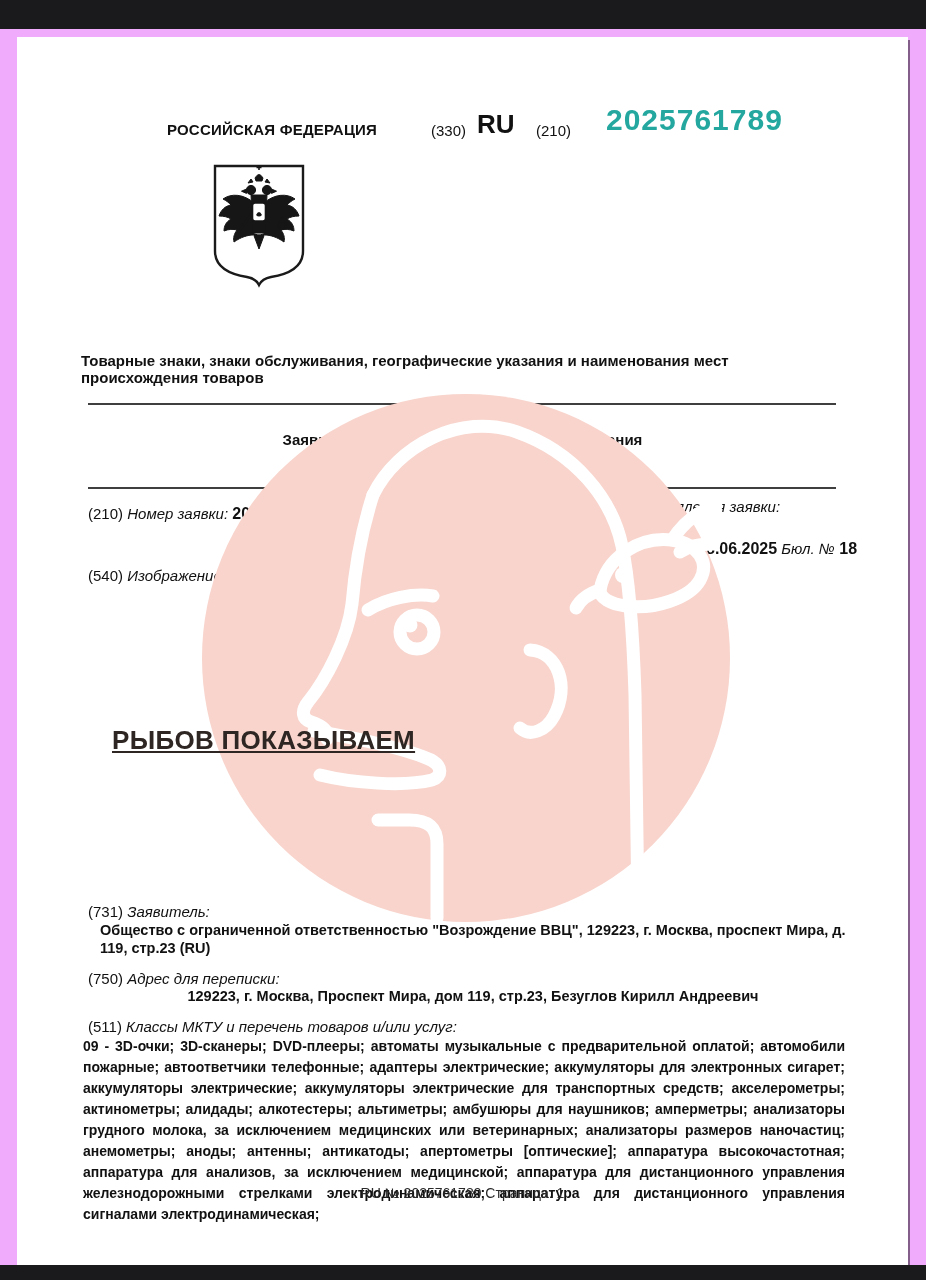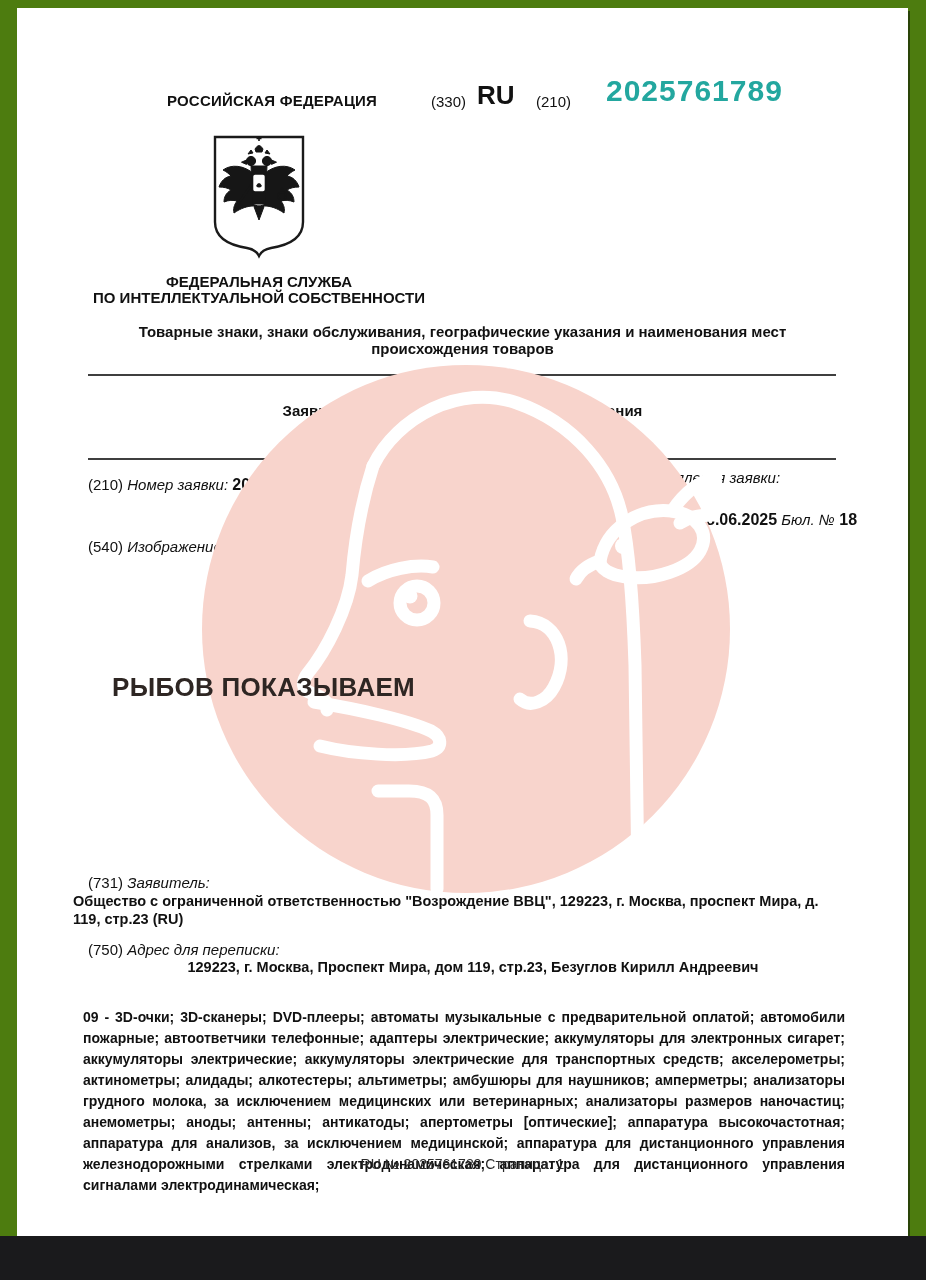--- a/index.html
+++ b/index.html
@@ -3,8 +3,8 @@
 <meta charset="utf-8">
 <style>
   html,body{margin:0;padding:0;background:#1a1a1c;}
-  .stage{position:relative;width:926px;height:1236px;background:#4d7c0f;overflow:hidden;
-         font-family:"Liberation Sans","DejaVu Sans",sans-serif;color:#111;}
+  .stage{position:relative;width:926px;height:1236px;background:#f0abfc;overflow:hidden;
+         font-family:"Liberation Sans","DejaVu Sans",sans-serif;color:#111;margin-top:29px;}
   .page{position:absolute;left:17px;top:8px;width:891px;height:1260px;background:#ffffff;
         box-shadow:2px 3px 0 rgba(0,0,0,.45);}
   .abs{position:absolute;}

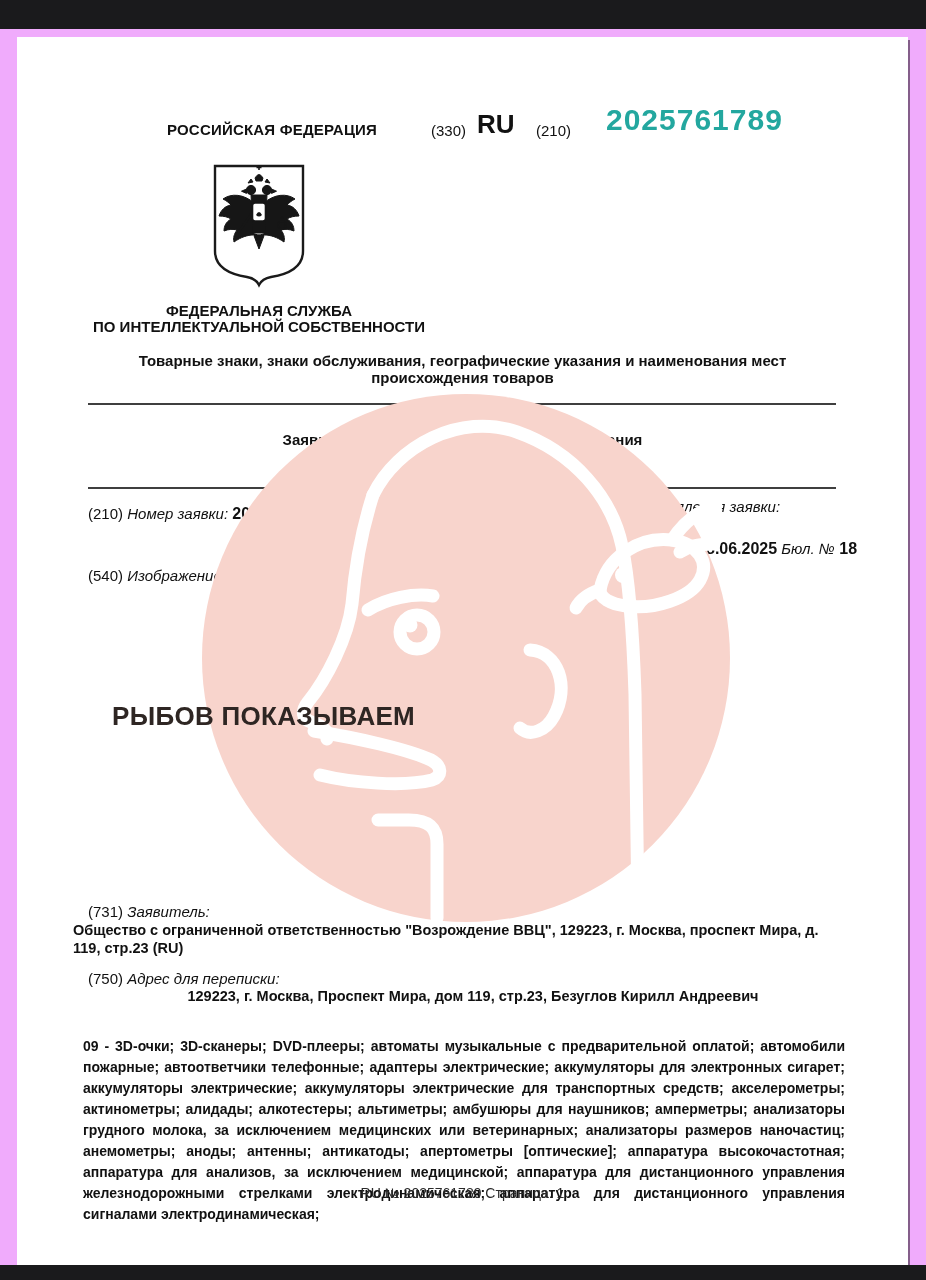--- a/index.html
+++ b/index.html
@@ -74,10 +74,6 @@
       <path d="M48 54 q3 -6 6 0 q-3 3 -6 0 Z" fill="#161616"></path>
     </svg>
 
-    <div class="abs agency">
-      <div>ФЕДЕРАЛЬНАЯ СЛУЖБА</div>
-      <div>ПО ИНТЕЛЛЕКТУАЛЬНОЙ СОБСТВЕННОСТИ</div>
-    </div>
 
     <div class="abs title1">Товарные знаки, знаки обслуживания, географические указания и наименования мест происхождения товаров</div>
     <div class="abs rule rule1"></div>

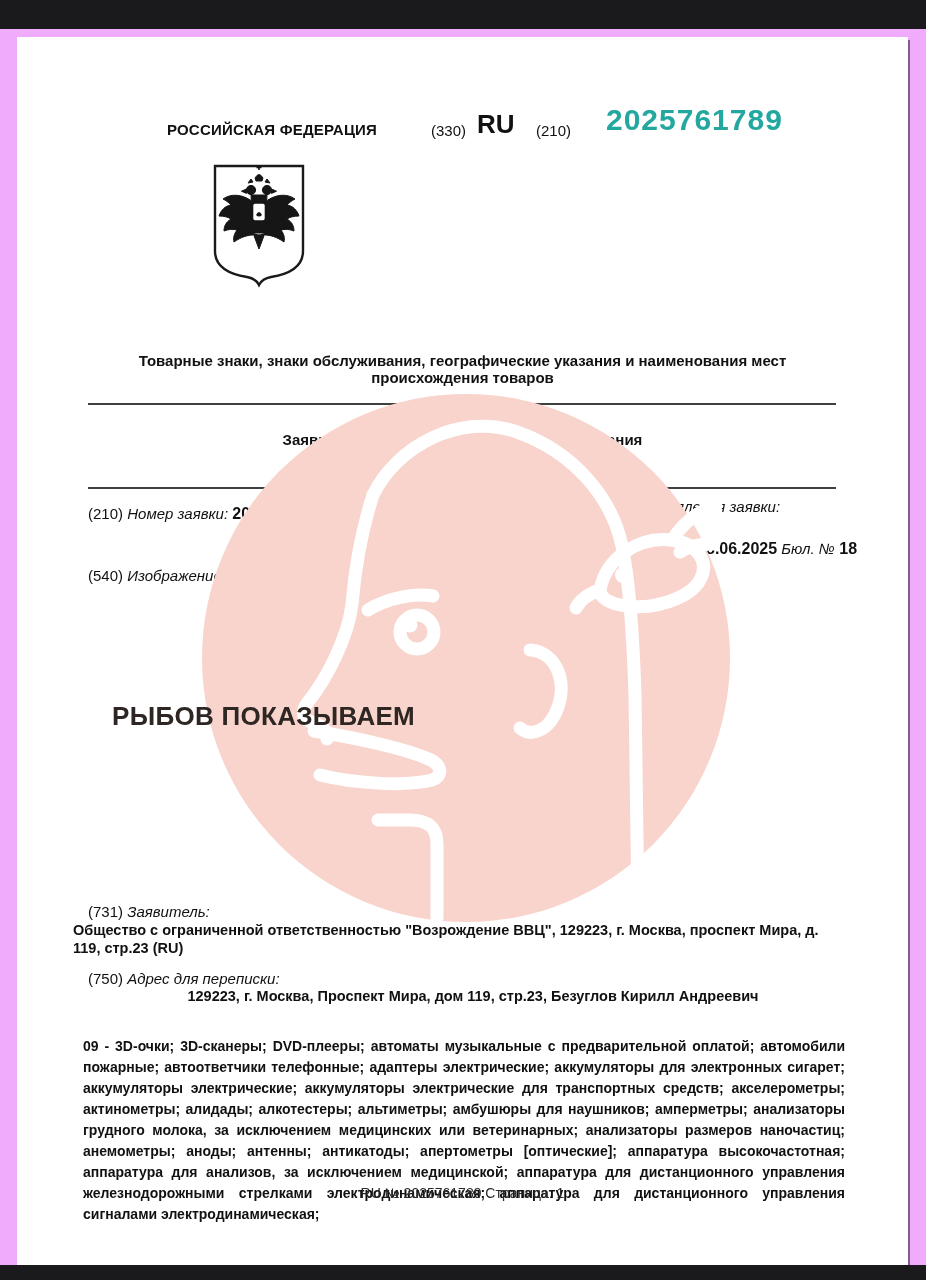--- a/index.html
+++ b/index.html
@@ -18,7 +18,7 @@
   .appnum{left:589px;top:66px;font-weight:bold;font-size:30px;letter-spacing:1px;color:#23a79f;}
   .emblem{left:191px;top:124px;width:102px;height:132px;}
   .agency{left:62px;top:266px;width:360px;text-align:center;font-weight:bold;font-size:15px;line-height:16px;}
-  .title1{left:64px;top:315px;width:763px;text-align:center;font-weight:bold;font-size:15px;}
+  .title1{left:64px;top:315px;width:763px;font-weight:bold;font-size:15px;}
   .rule{left:71px;width:748px;height:0;border-top:2px solid #3f3f3f;}
   .rule1{top:366px;} .rule2{top:450px;}
   .subtitle{left:64px;top:394px;width:763px;text-align:center;font-weight:bold;font-size:15px;}

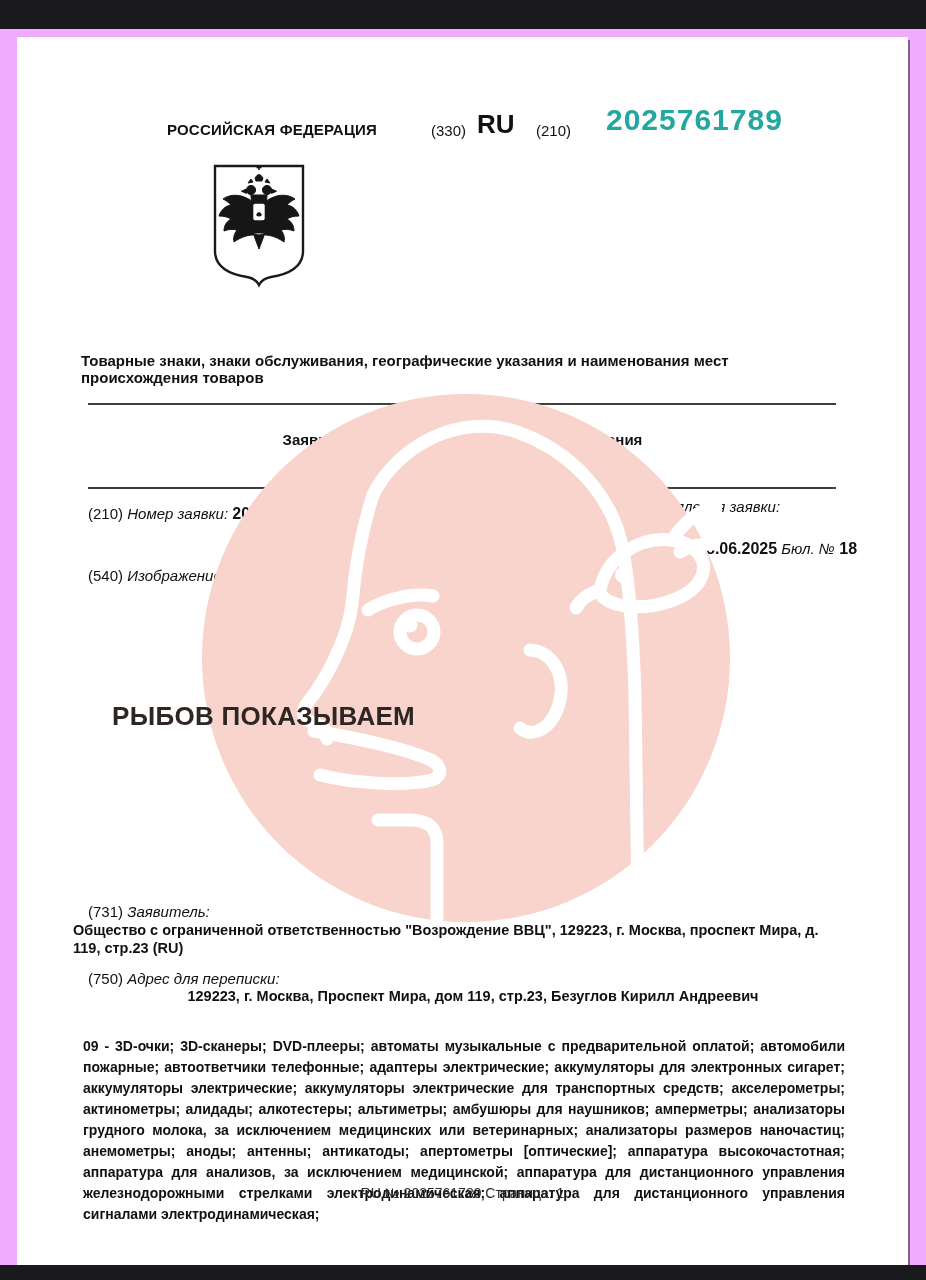--- a/index.html
+++ b/index.html
@@ -30,7 +30,7 @@
   .rightcol .bb{font-size:16px;font-weight:bold;}
   .f540{left:71px;top:530px;font-size:15px;}
   .logo{left:185px;top:357px;width:528px;height:528px;}
-  .marktext{left:95px;top:664px;font-weight:bold;font-size:26px;letter-spacing:.3px;color:#2e2623;white-space:nowrap;}
+  .marktext{left:95px;top:688px;font-weight:bold;font-size:26px;letter-spacing:.3px;color:#2e2623;white-space:nowrap;text-decoration:underline;}
   .lbl{font-size:15px;}
   .f731l{left:71px;top:866px;}
   .f731v{left:56px;top:884px;width:770px;font-weight:bold;font-size:14.5px;line-height:18px;}

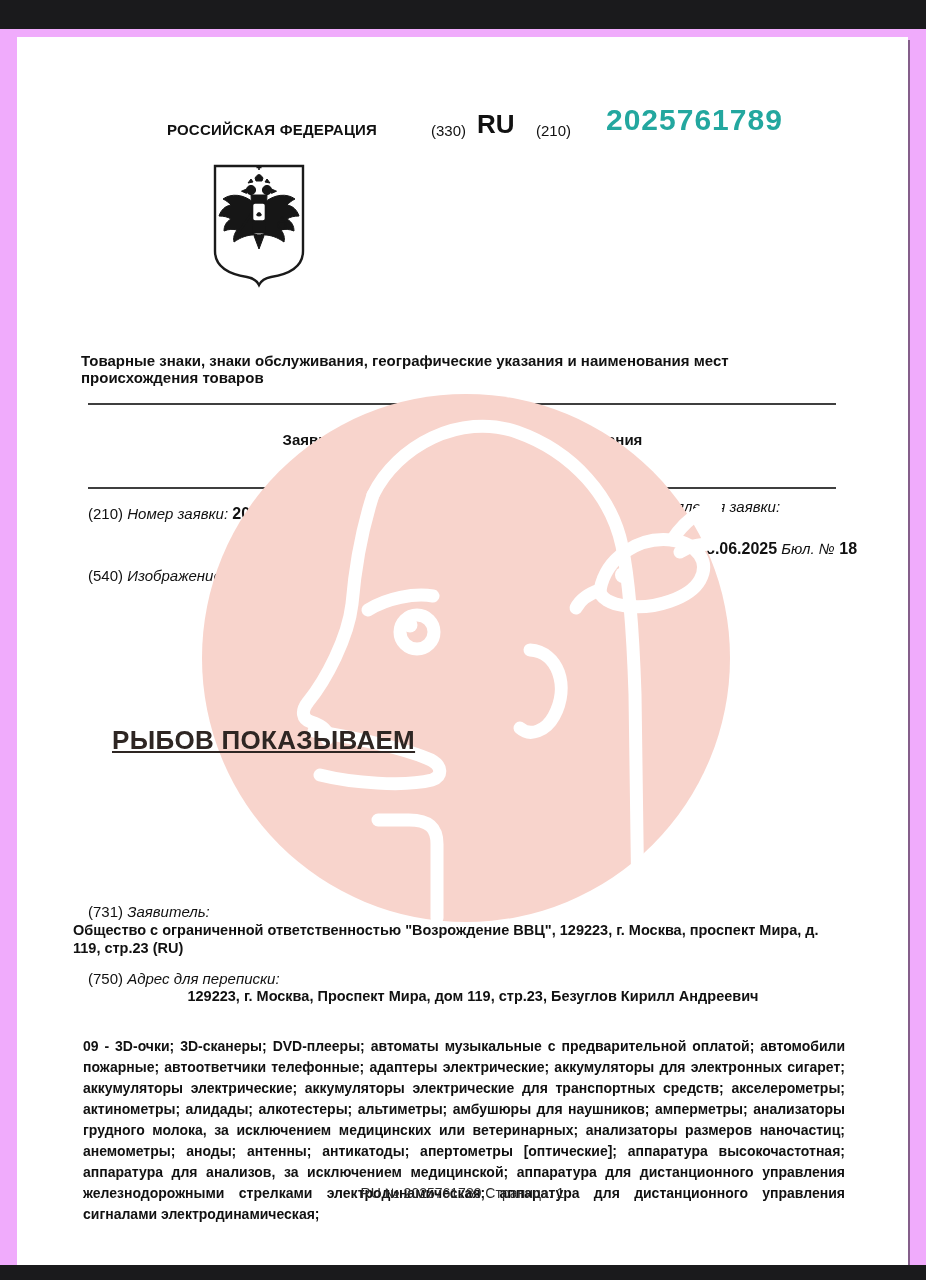--- a/index.html
+++ b/index.html
@@ -33,7 +33,7 @@
   .marktext{left:95px;top:688px;font-weight:bold;font-size:26px;letter-spacing:.3px;color:#2e2623;white-space:nowrap;text-decoration:underline;}
   .lbl{font-size:15px;}
   .f731l{left:71px;top:866px;}
-  .f731v{left:56px;top:884px;width:770px;font-weight:bold;font-size:14.5px;line-height:18px;}
+  .f731v{left:83px;top:884px;width:770px;font-weight:bold;font-size:14.5px;line-height:18px;}
   .f750l{left:71px;top:933px;text-align:center;}
   .f750v{left:71px;top:951px;width:770px;font-weight:bold;font-size:14.5px;text-align:center;}
   .f511l{left:71px;top:981px;}

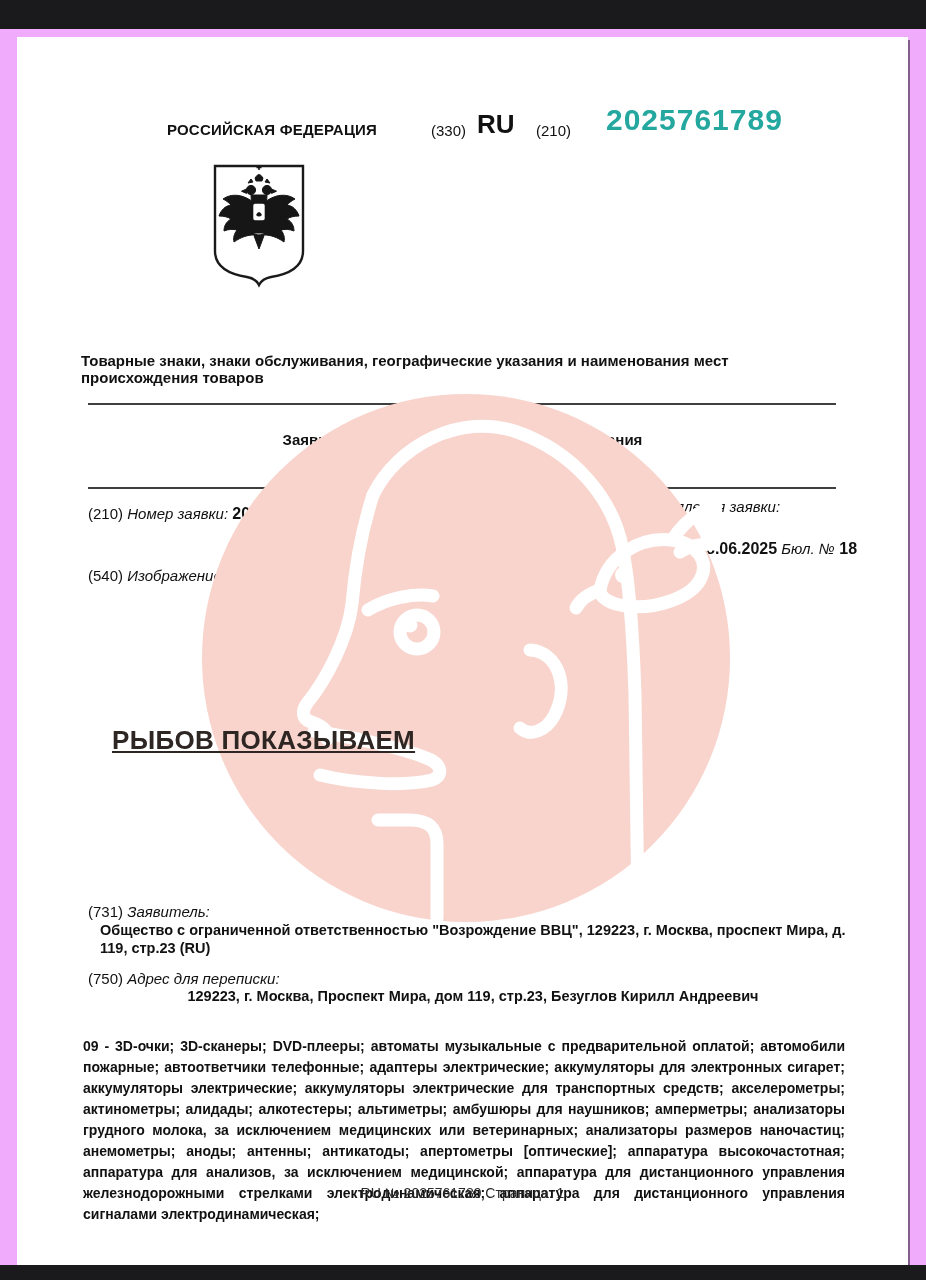--- a/index.html
+++ b/index.html
@@ -138,6 +138,10 @@
     </div>
     <div class="abs f750v">129223, г. Москва, Проспект Мира, дом 119, стр.23, Безуглов Кирилл Андреевич</div>
 
+    <div class="abs f511l lbl">
+      <span>(511)</span>
+      <span class="i">Классы МКТУ и перечень товаров и/или услуг:</span>
+    </div>
     <div class="abs f511v">09 - 3D-очки; 3D-сканеры; DVD-плееры; автоматы музыкальные с предварительной оплатой; автомобили пожарные; автоответчики телефонные; адаптеры электрические; аккумуляторы для электронных сигарет; аккумуляторы электрические; аккумуляторы электрические для транспортных средств; акселерометры; актинометры; алидады; алкотестеры; альтиметры; амбушюры для наушников; амперметры; анализаторы грудного молока, за исключением медицинских или ветеринарных; анализаторы размеров наночастиц; анемометры; аноды; антенны; антикатоды; апертометры [оптические]; аппаратура высокочастотная; аппаратура для анализов, за исключением медицинской; аппаратура для дистанционного управления железнодорожными стрелками электродинамическая; аппаратура для дистанционного управления сигналами электродинамическая;</div>
 
     <div class="abs footer">RU № 2025761789 Страница: 1</div>

